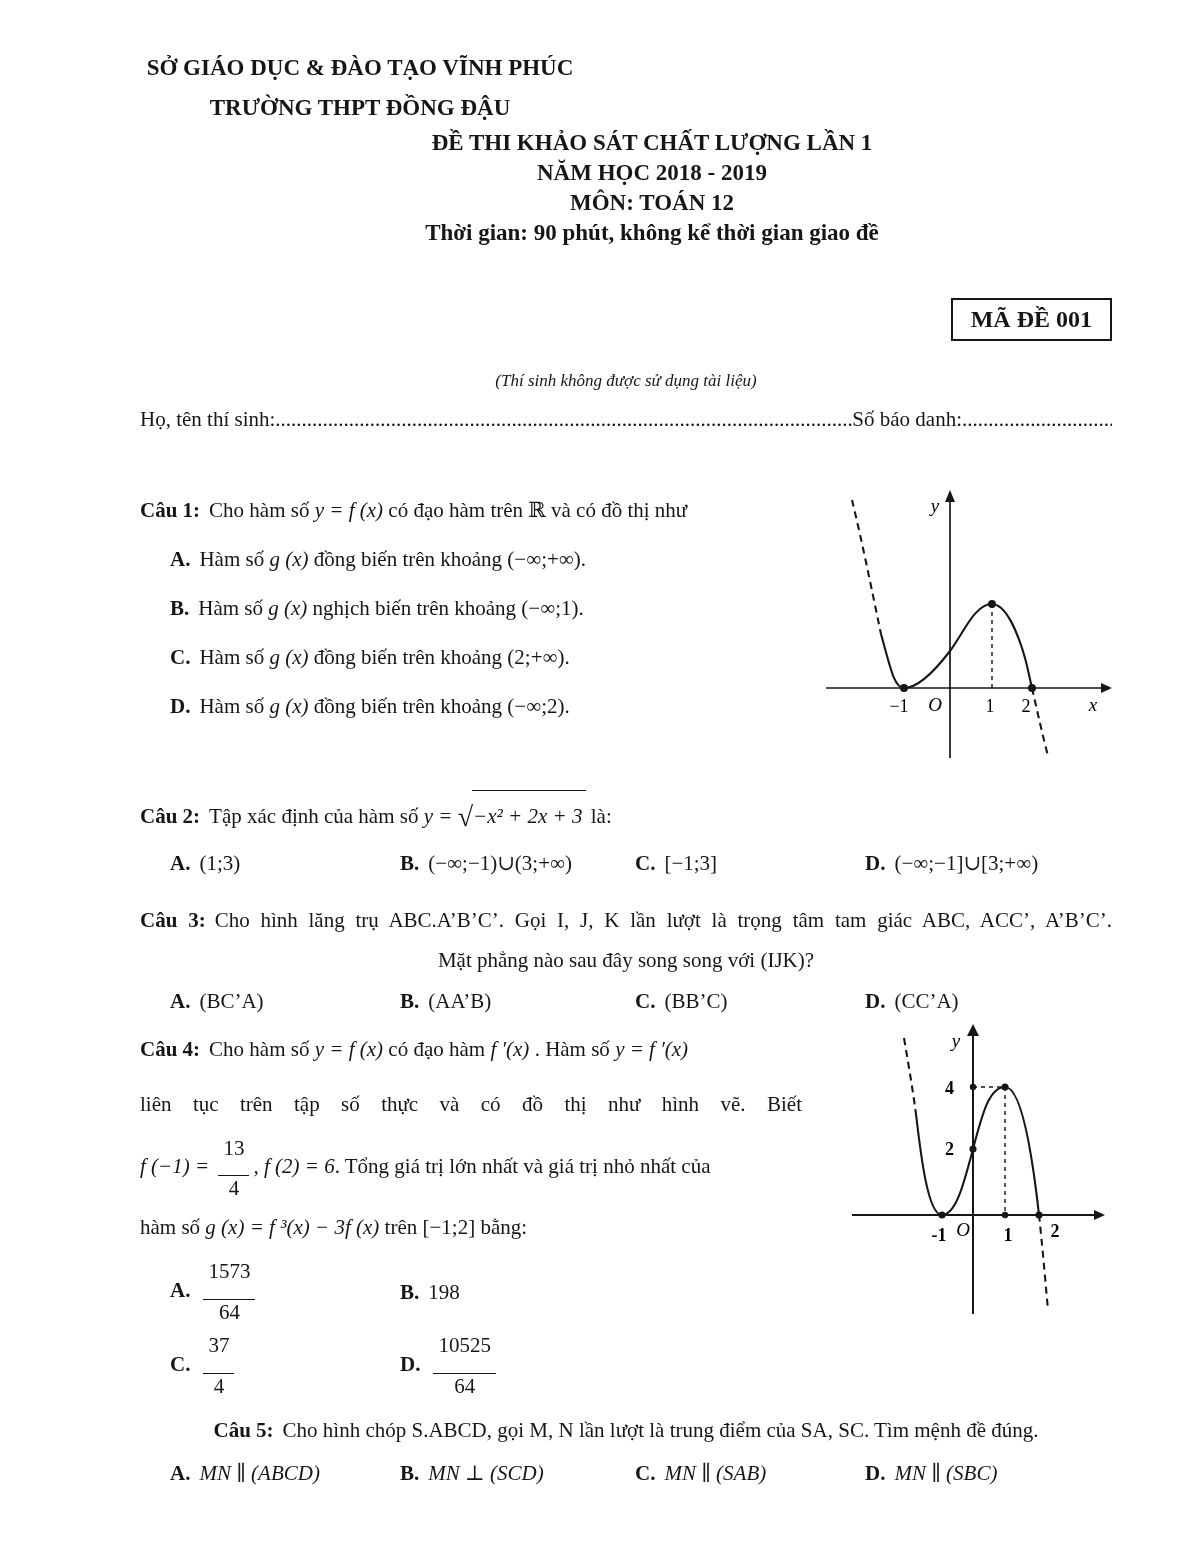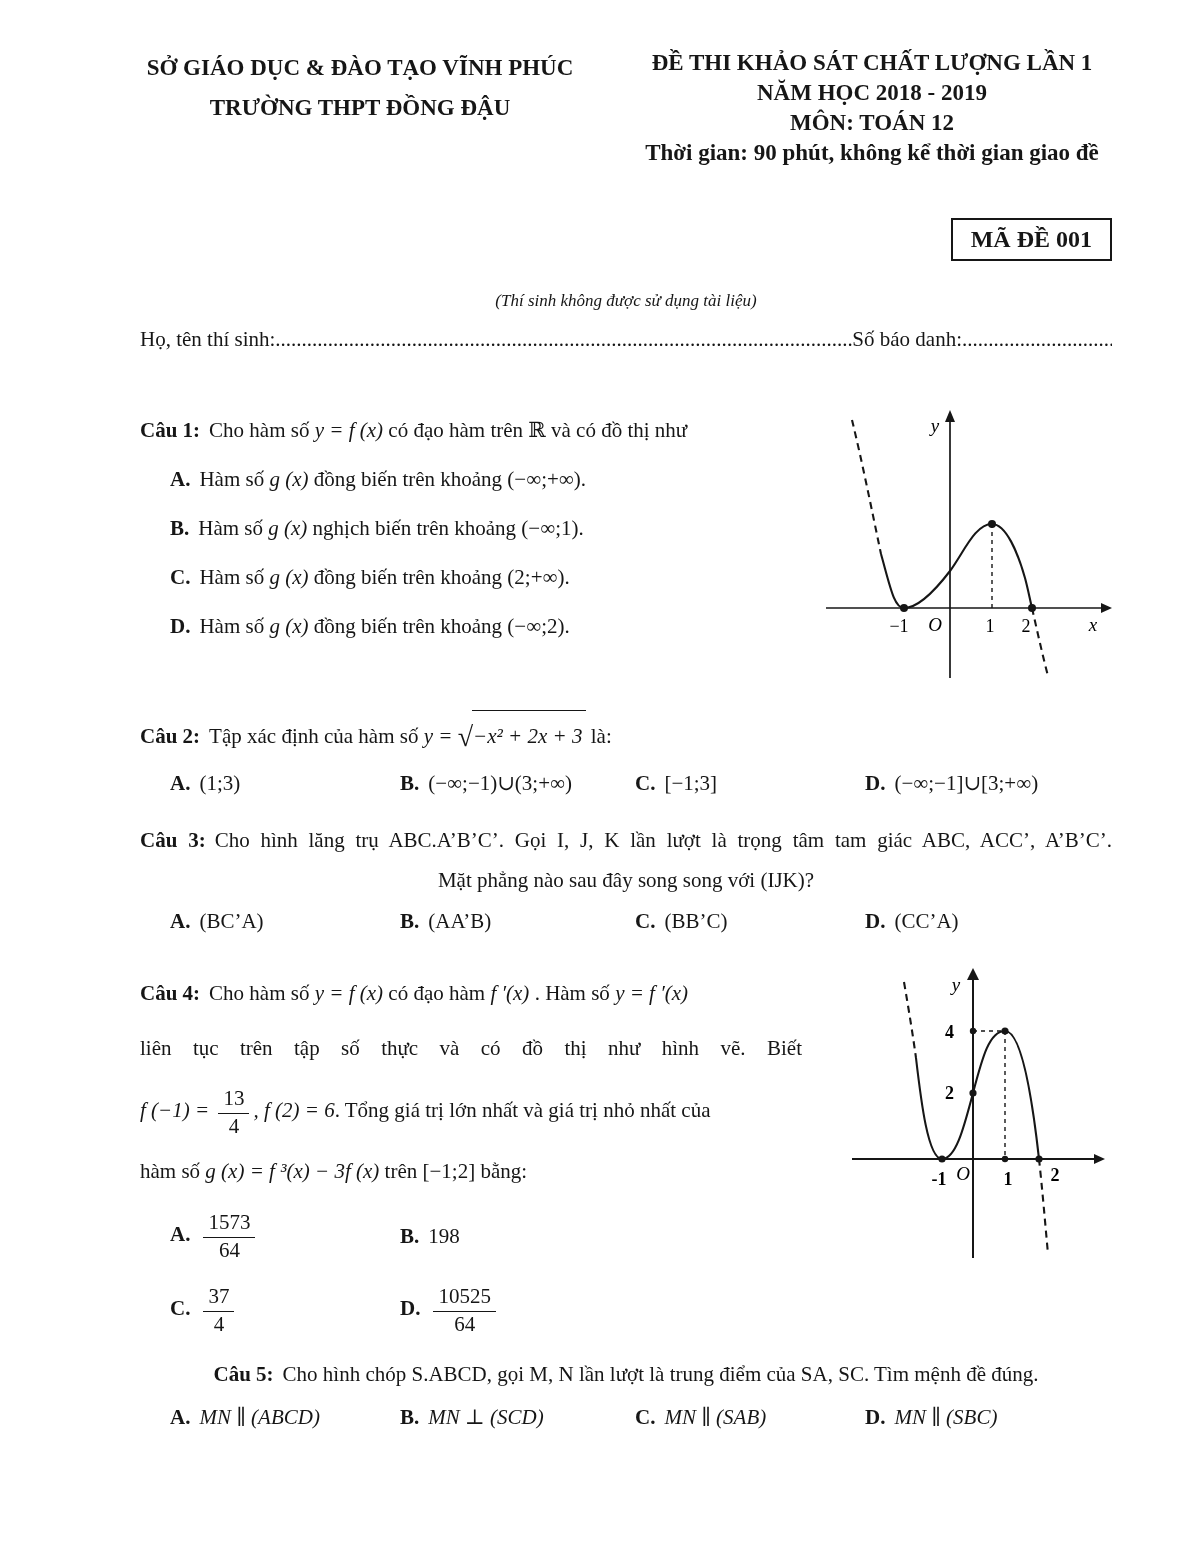--- a/index.html
+++ b/index.html
@@ -11,7 +11,7 @@
     font-size:21px;overflow:hidden;
   }
   
-  .header{display:flex;}
+  .header{display:flex;flex-direction:column;}
   .header-left{width:440px;text-align:center;font-weight:bold;font-size:23px;line-height:40px;}
   .header-right{flex:1;padding-left:52px;text-align:center;font-weight:bold;font-size:23px;line-height:30px;}
   .code-row{margin-top:50px;display:flex;justify-content:flex-end;}

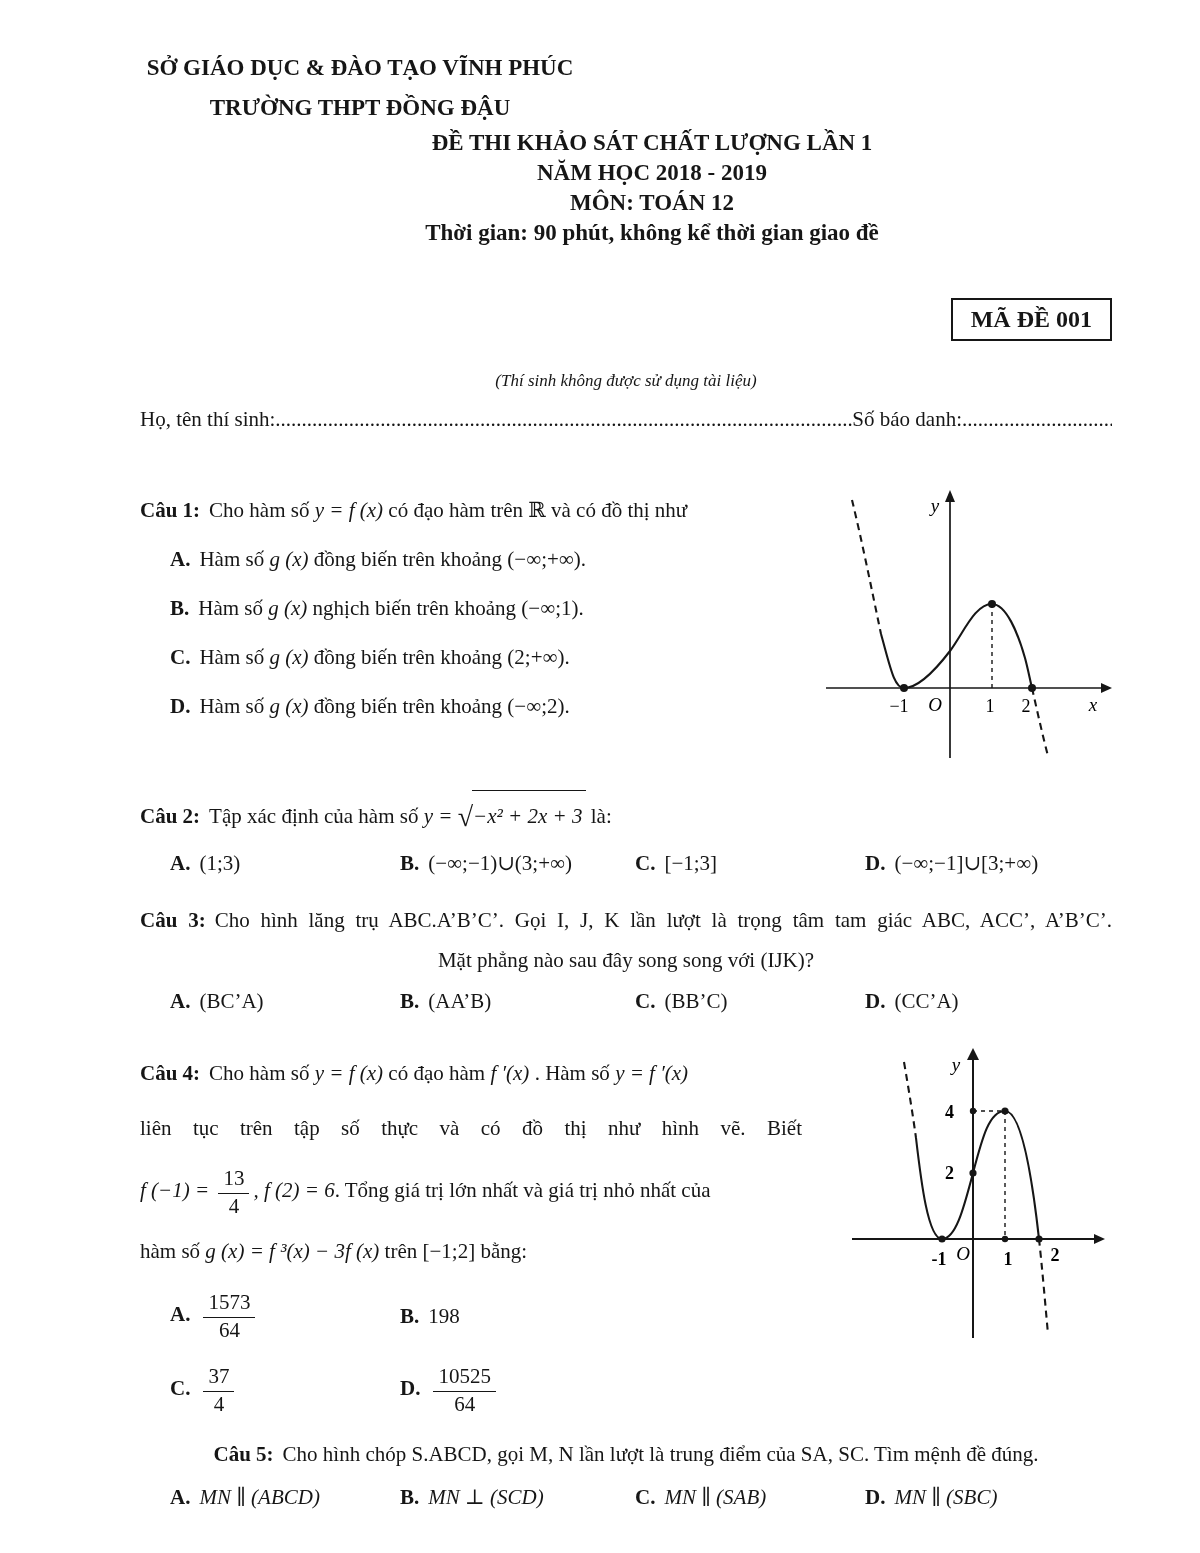--- a/index.html
+++ b/index.html
@@ -38,7 +38,7 @@
   .q2 .stem{height:52px;line-height:52px;}
   .q3{margin-top:16px;}
   .q3 .line{line-height:40px;}
-  .q4{margin-top:24px;}
+  .q4{margin-top:0;}
   .q4 .l{height:55px;line-height:55px;}
   .q4 .lf{height:68px;line-height:68px;}
   .q5{margin-top:8px;}

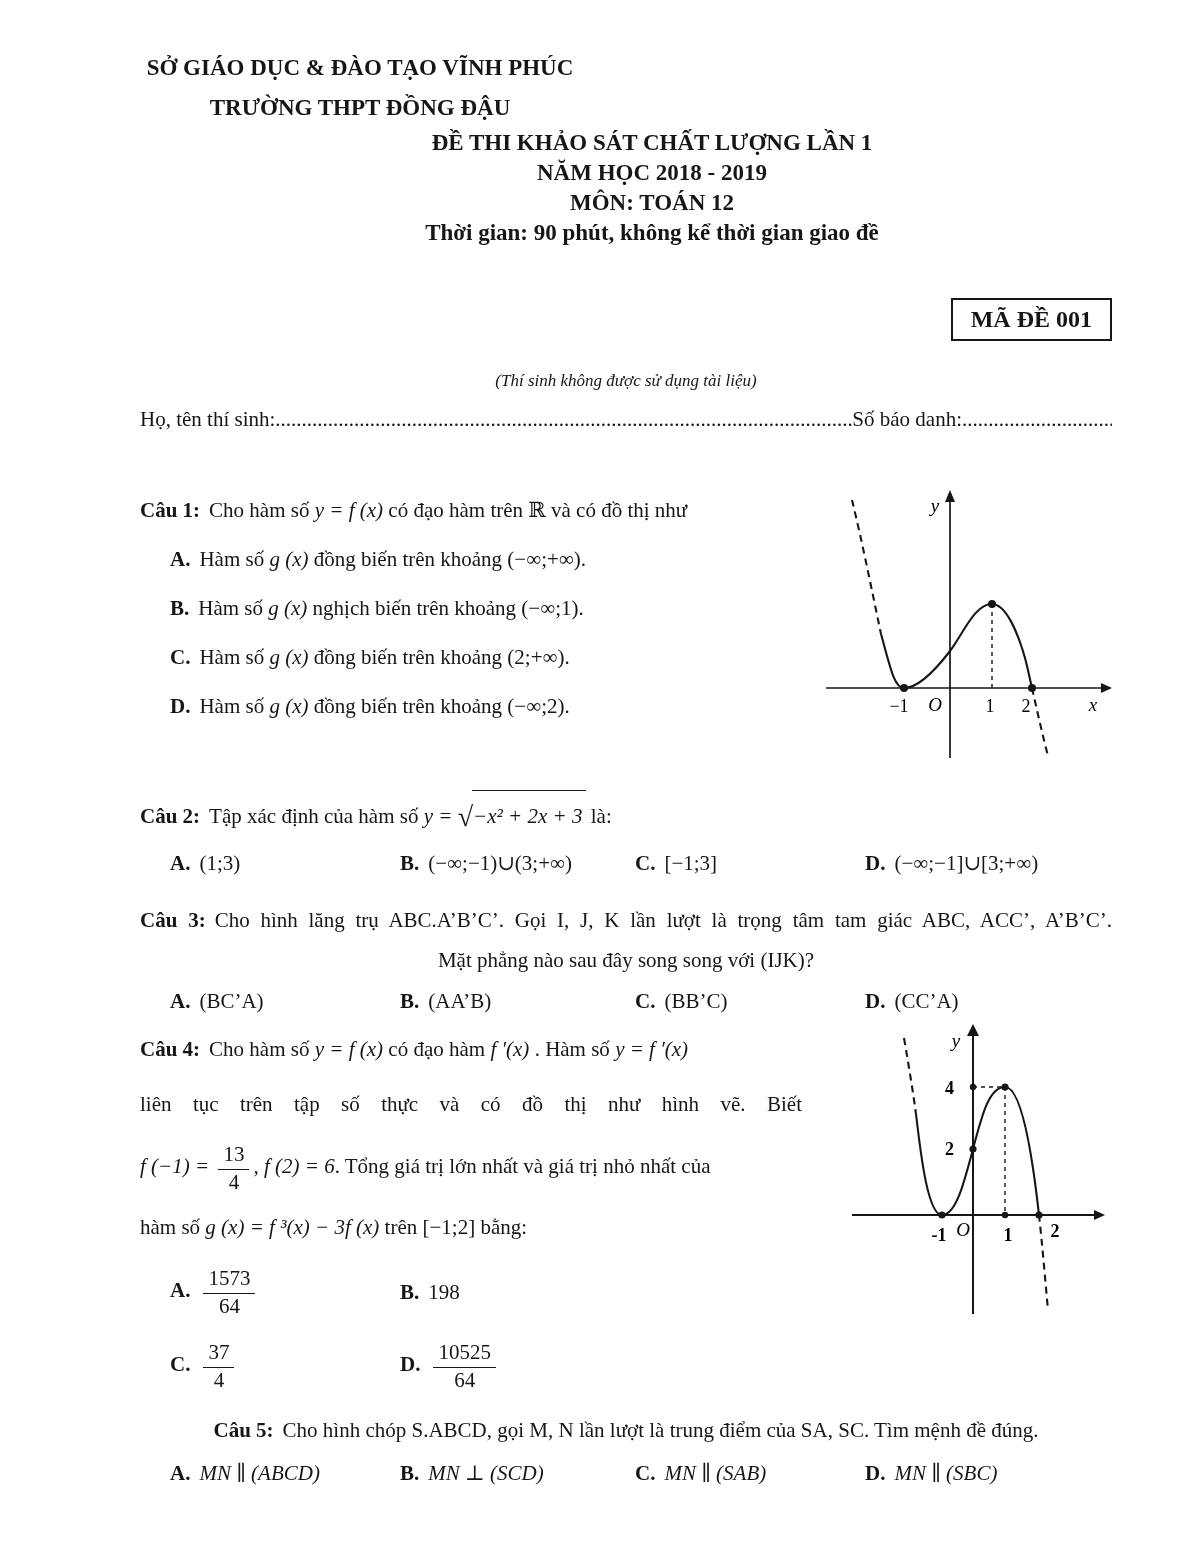--- a/index.html
+++ b/index.html
@@ -51,7 +51,7 @@
   .optrow2 .cell{width:230px;white-space:pre;}
   
   .frac{display:inline-block;text-align:center;vertical-align:middle;line-height:1.08;margin:0 4px;}
-  .frac .num{display:block;padding:0 5px 3px;border-bottom:1.7px solid #161616;}
+  .frac .num{display:block;padding:0 5px 16px;border-bottom:1.7px solid #161616;}
   .frac .den{display:block;padding-top:1px;}
   .sqrt{font-size:28px;font-style:normal;vertical-align:-3px;margin-right:-1px;}
   .rad{border-top:1.7px solid #161616;padding:13px 3px 0 1px;}

